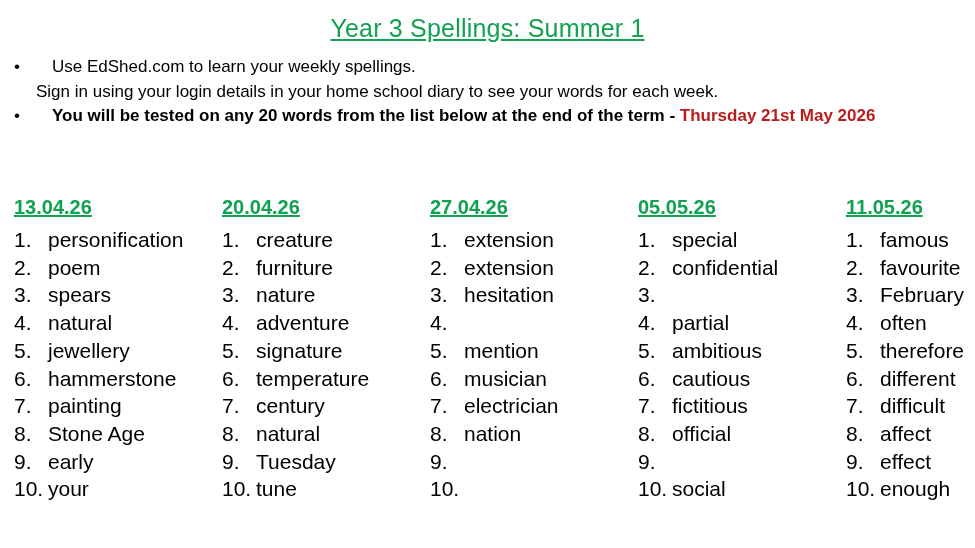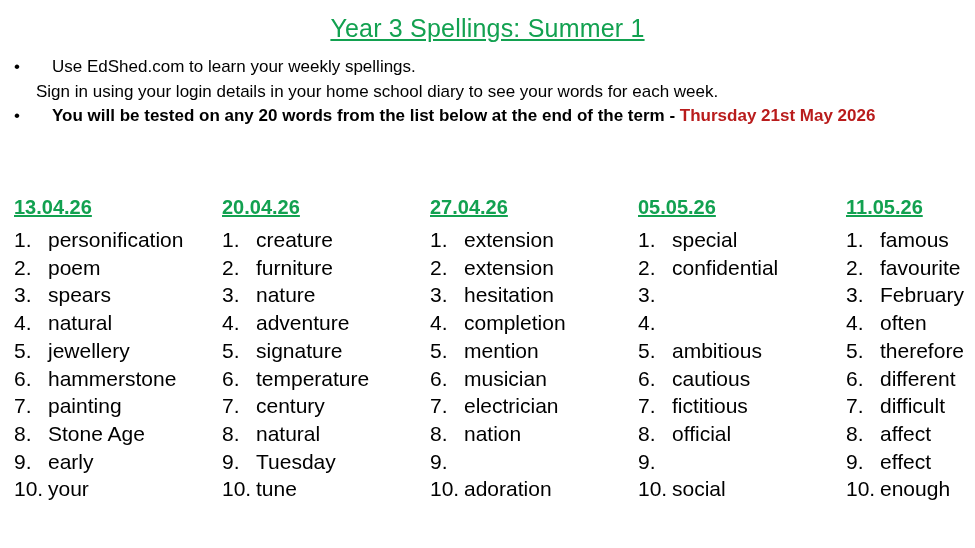--- a/index.html
+++ b/index.html
@@ -220,7 +220,6 @@
         </div>
       <div class="word-row">
           <span class="word-num">4.</span>
-          <span class="word-text">completion</span>
         </div>
       <div class="word-row">
           <span class="word-num">5.</span>

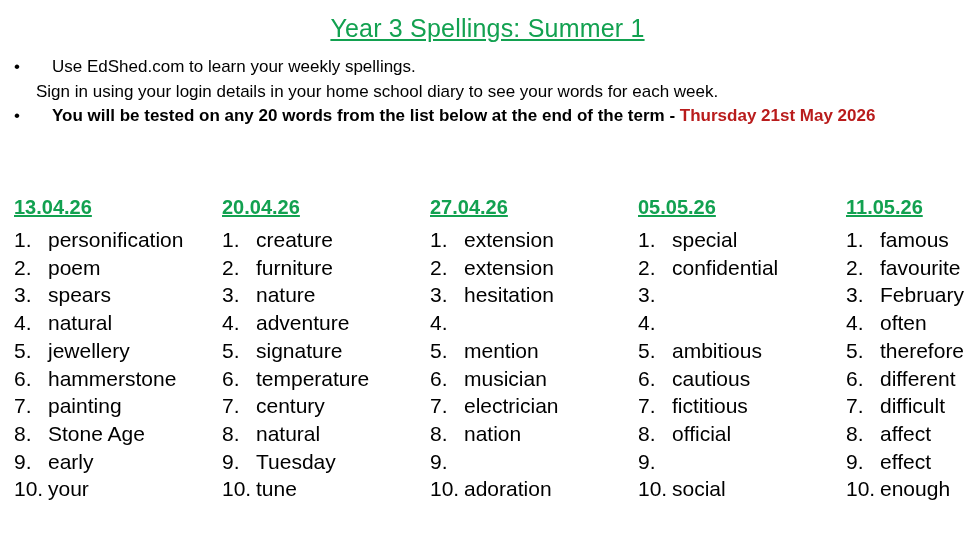--- a/index.html
+++ b/index.html
@@ -261,6 +261,7 @@
         </div>
       <div class="word-row">
           <span class="word-num">4.</span>
+          <span class="word-text">partial</span>
         </div>
       <div class="word-row">
           <span class="word-num">5.</span>

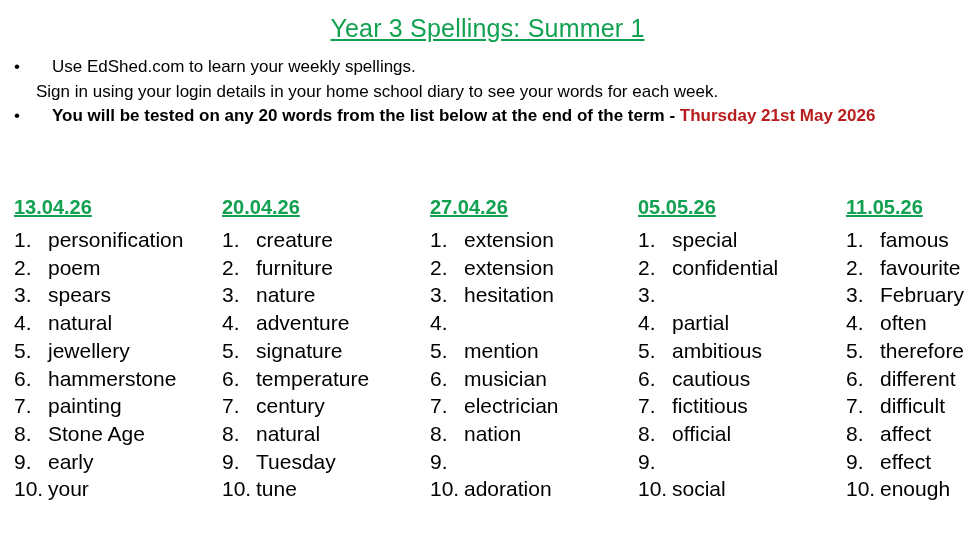--- a/index.html
+++ b/index.html
@@ -242,7 +242,6 @@
         </div>
       <div class="word-row">
           <span class="word-num">10.</span>
-          <span class="word-text">adoration</span>
         </div>
     </div>
 

